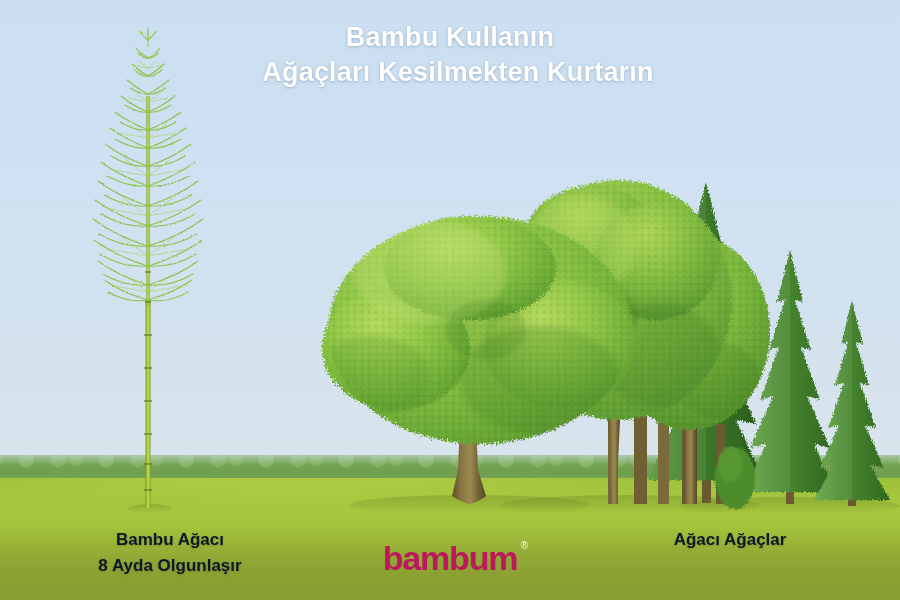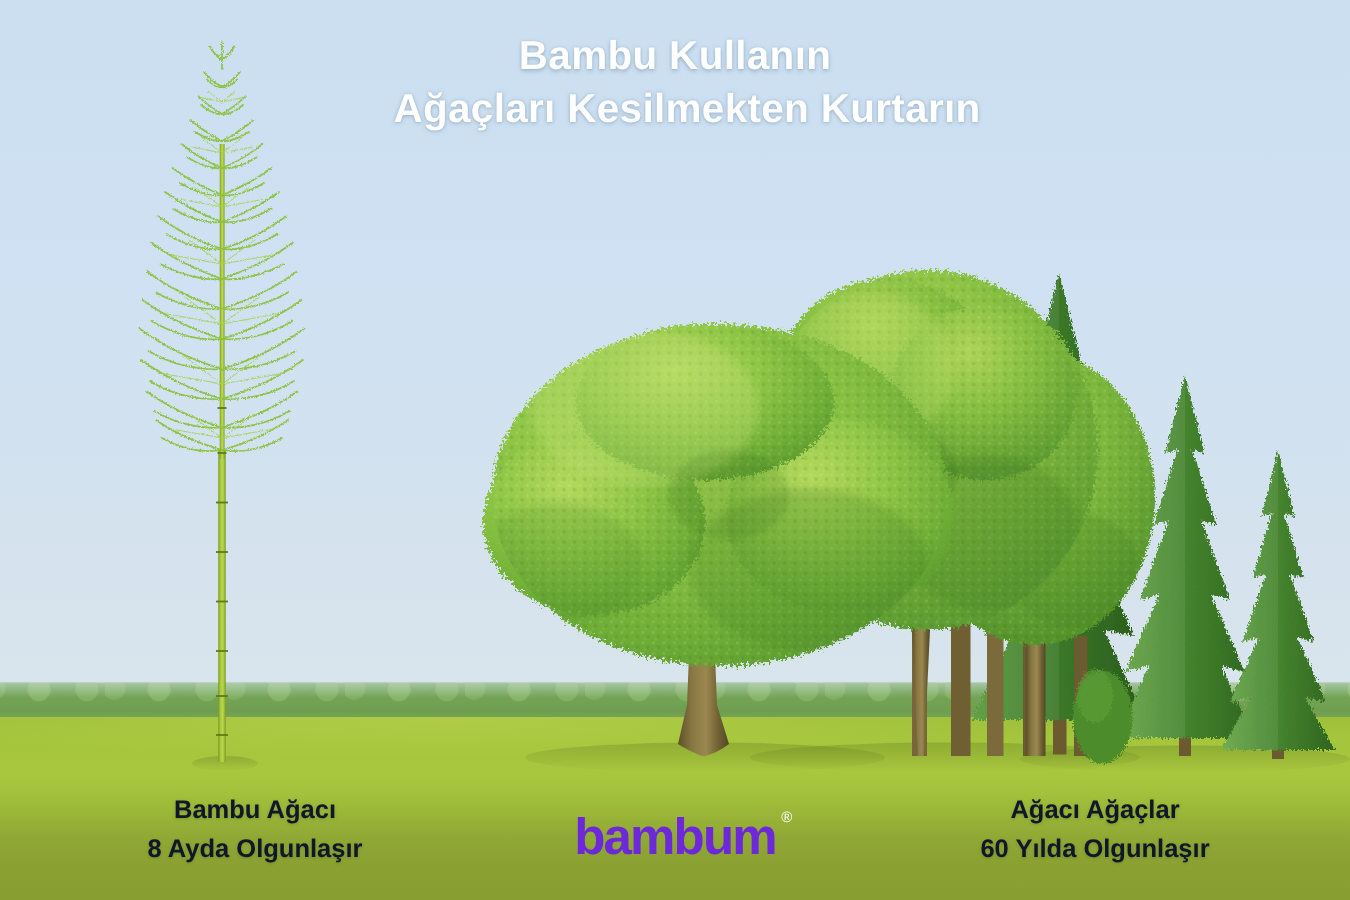--- a/index.html
+++ b/index.html
@@ -96,7 +96,7 @@
   .logo .word{
     font-size:34px;
     font-weight:bold;
-    color:#6d28d9;
+    color:#be185d;
     letter-spacing:-1.2px;
     line-height:36px;
     margin-top:45px;

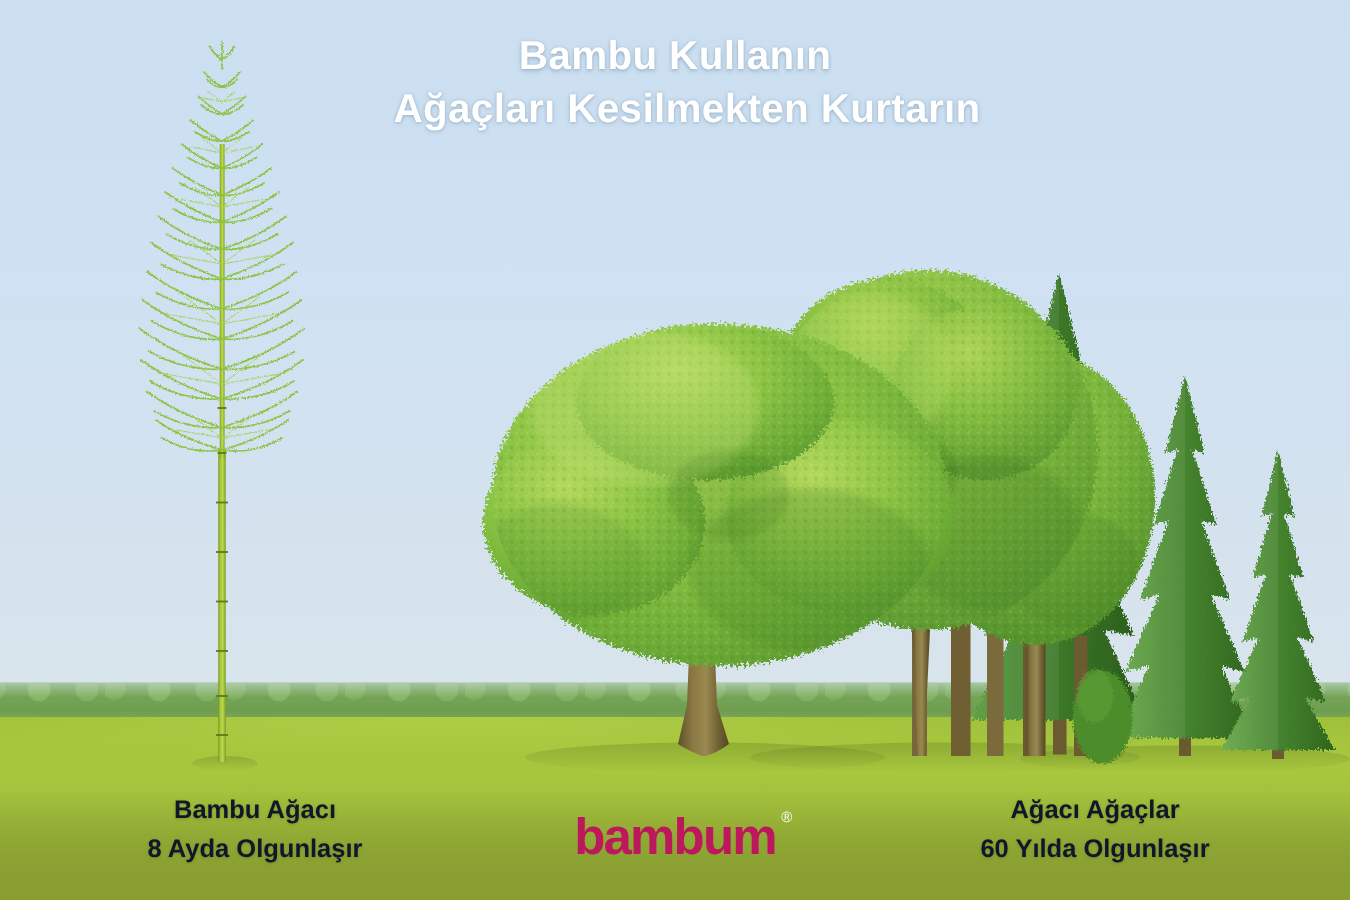--- a/index.html
+++ b/index.html
@@ -495,7 +495,6 @@
 
   <div class="caption cap-right">
     <span class="ln">Ağacı Ağaçlar</span>
-    <span class="ln">60 Yılda Olgunlaşır</span>
   </div>
 
   <div class="logo">

